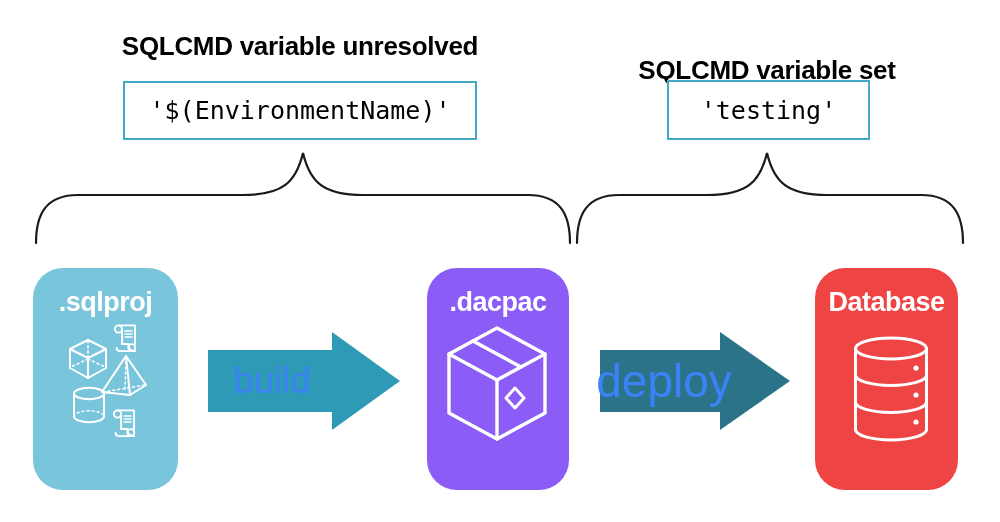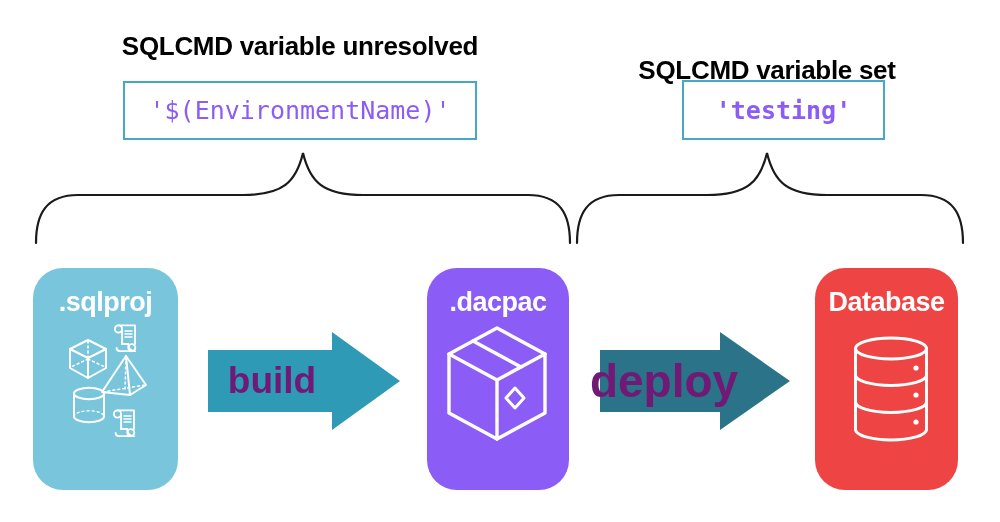--- a/index.html
+++ b/index.html
@@ -16,7 +16,7 @@
   .codebox{
     position:absolute;box-sizing:border-box;border:2px solid #44A8C6;background:#ffffff;
     display:flex;align-items:center;justify-content:center;
-    font-family:"DejaVu Sans Mono",monospace;font-size:25px;color:#8b5cf6;text-align:center;
+    font-family:"DejaVu Sans Mono",monospace;font-size:25px;color:#000000;text-align:center;
   }
   .codebox-left{left:123px;top:81px;width:354px;height:59px;}
   .codebox-right{left:682px;top:80px;width:203px;height:60px;font-weight:bold;}

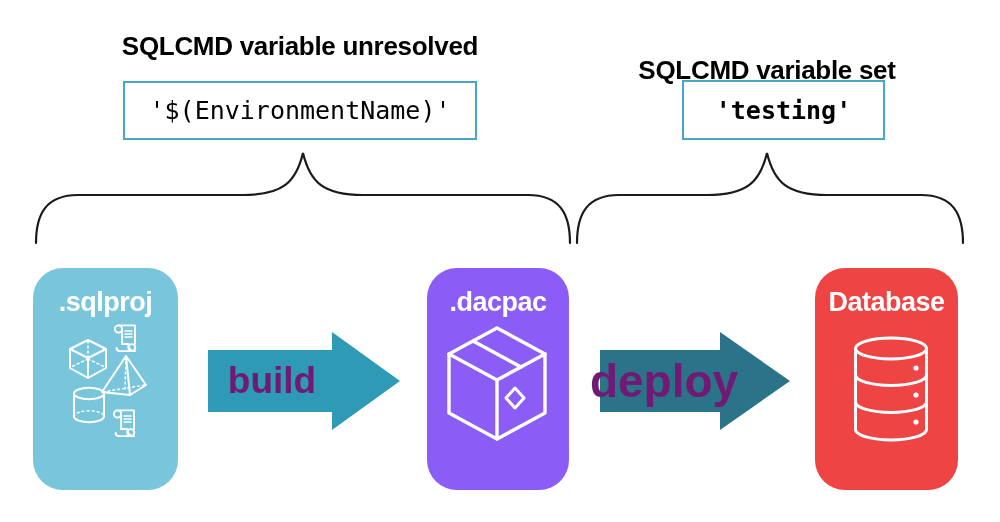--- a/index.html
+++ b/index.html
@@ -19,7 +19,7 @@
     font-family:"DejaVu Sans Mono",monospace;font-size:25px;color:#000000;text-align:center;
   }
   .codebox-left{left:123px;top:81px;width:354px;height:59px;}
-  .codebox-right{left:682px;top:80px;width:203px;height:60px;font-weight:bold;}
+  .codebox-right{left:667px;top:80px;width:203px;height:60px;}
   .braces{position:absolute;left:0;top:140px;}
   .card{
     position:absolute;top:268px;height:222px;border-radius:30px;

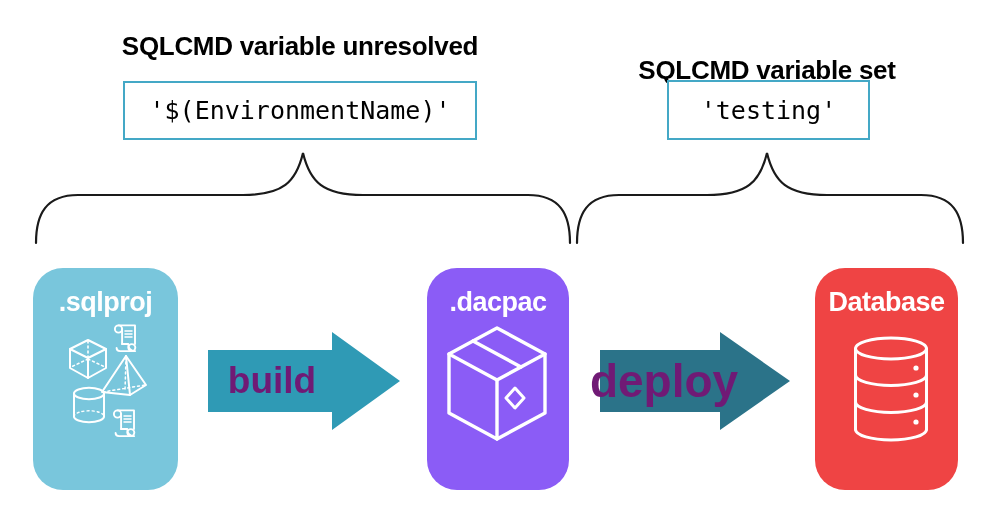--- a/index.html
+++ b/index.html
@@ -38,7 +38,7 @@
   .arrow svg{position:absolute;left:0;top:0;}
   .arrow-label{
     position:absolute;top:0;height:102px;display:flex;align-items:center;justify-content:center;
-    color:#701a75;font-weight:700;
+    color:#3b82f6;font-weight:400;
   }
   .arrow-build .arrow-label{left:2px;width:130px;font-size:37px;}
   .arrow-deploy .arrow-label{left:0px;width:134px;font-size:46px;}

